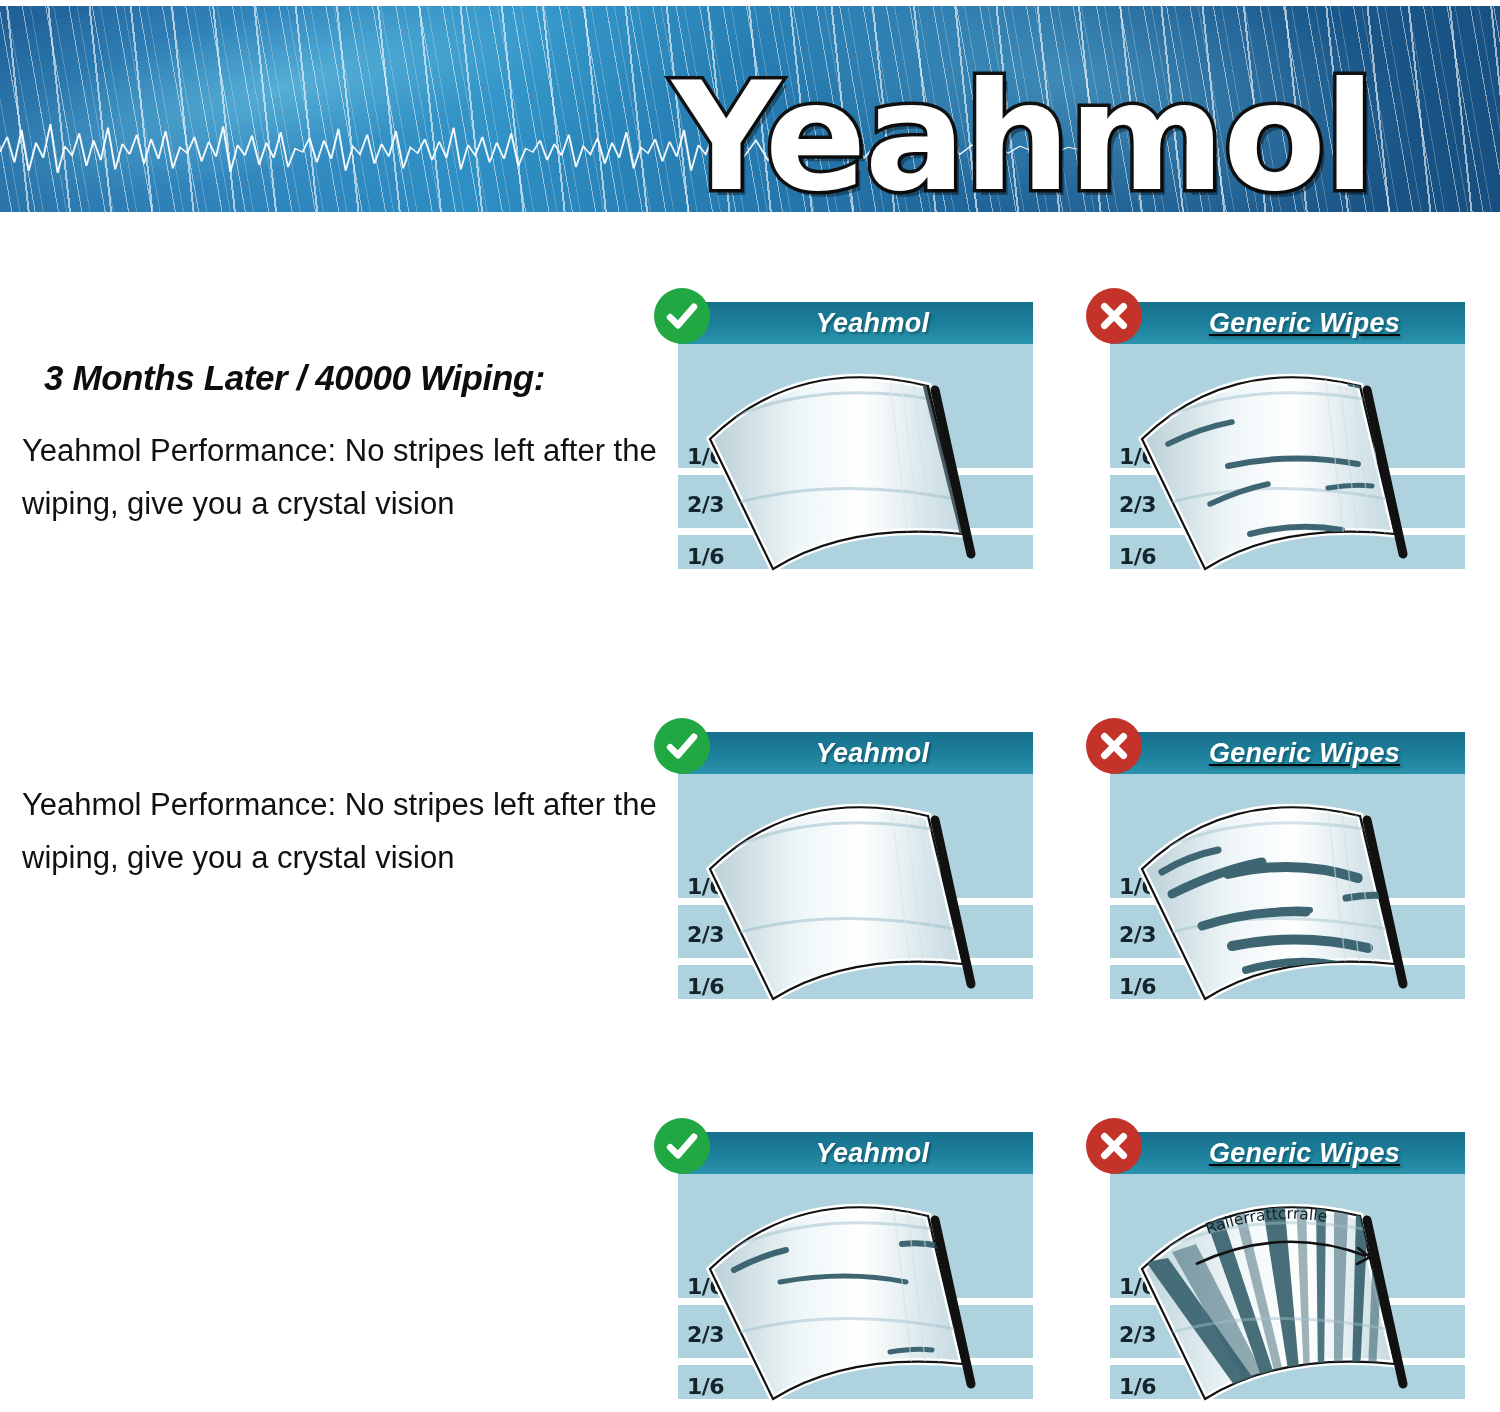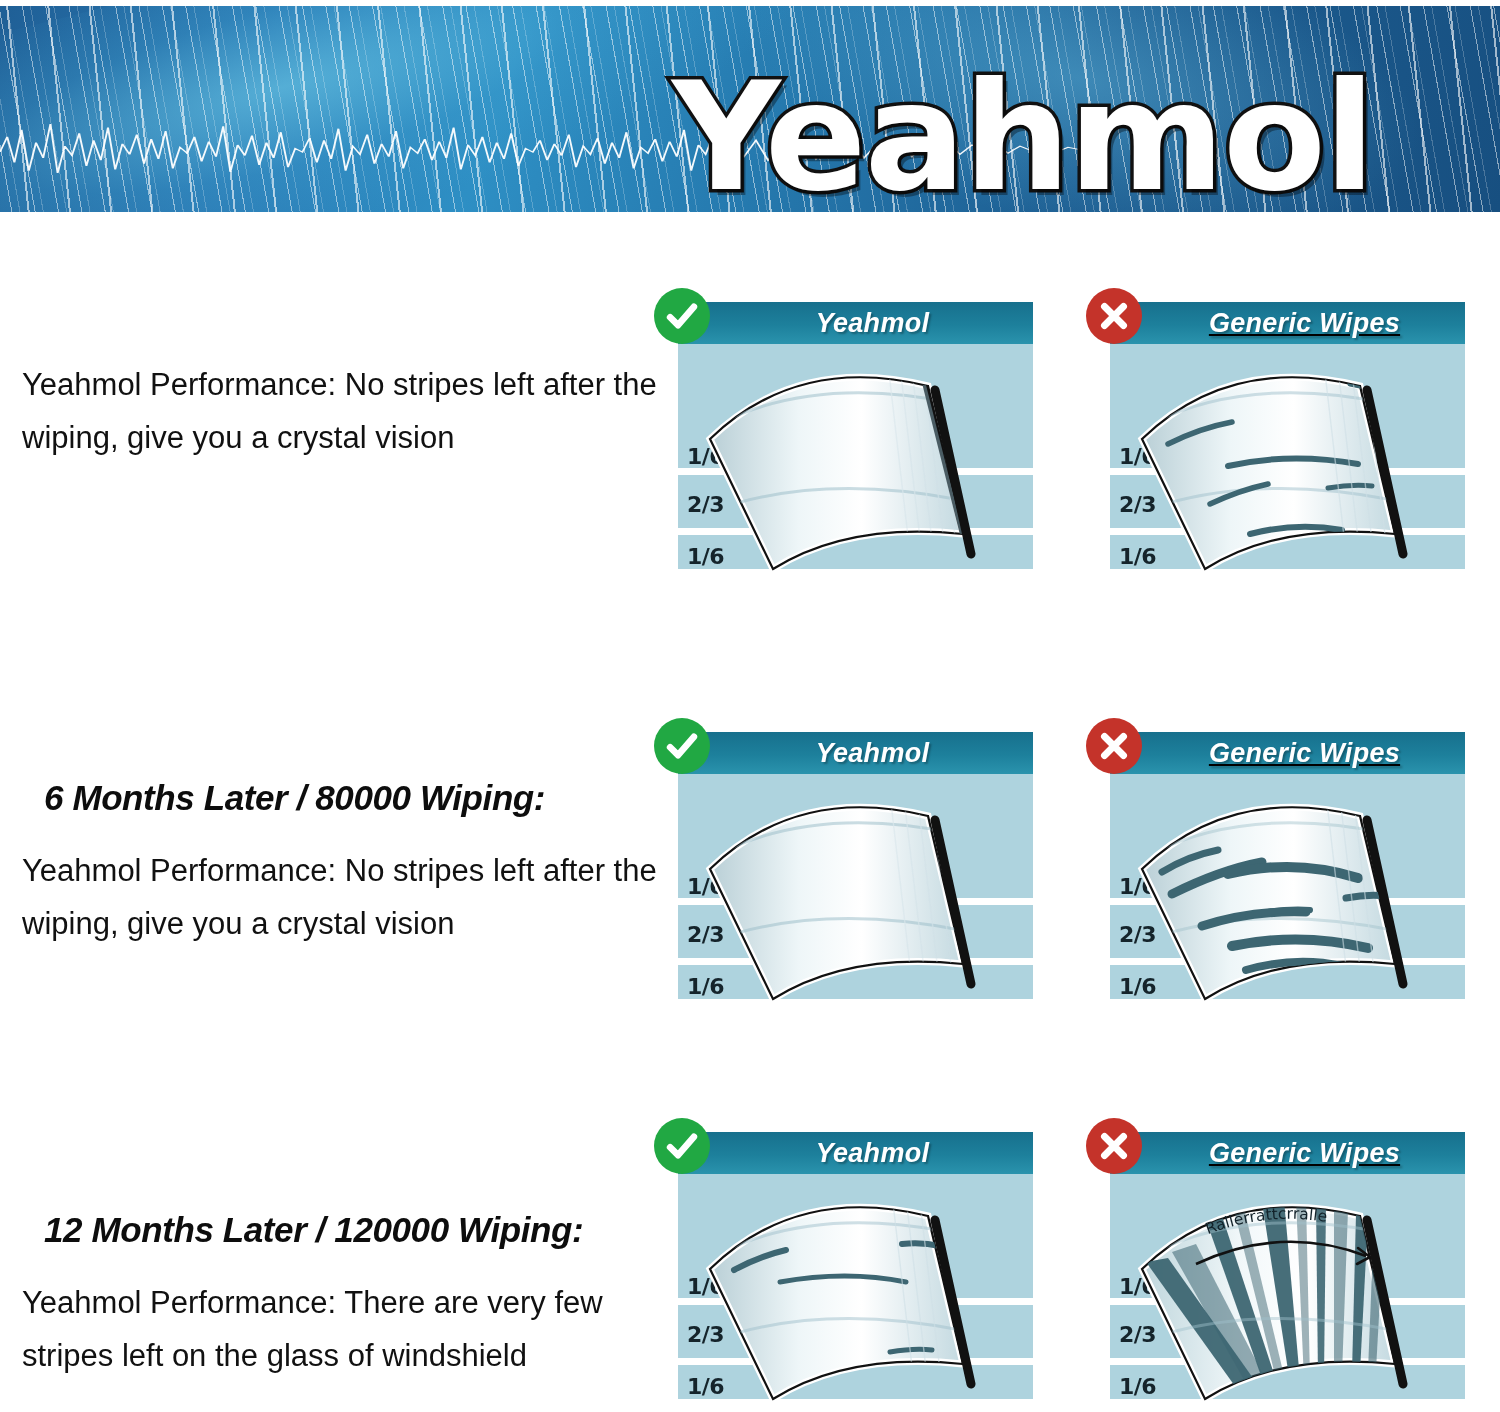--- a/index.html
+++ b/index.html
@@ -153,6 +153,7 @@
 
   <div class="row row1 r1">
     <div class="textcol">
+      <div class="head">3 Months Later / 40000 Wiping:</div>
       <div class="body-txt">Yeahmol Performance: No stripes left after the wiping, give you a crystal vision</div>
     </div>
 

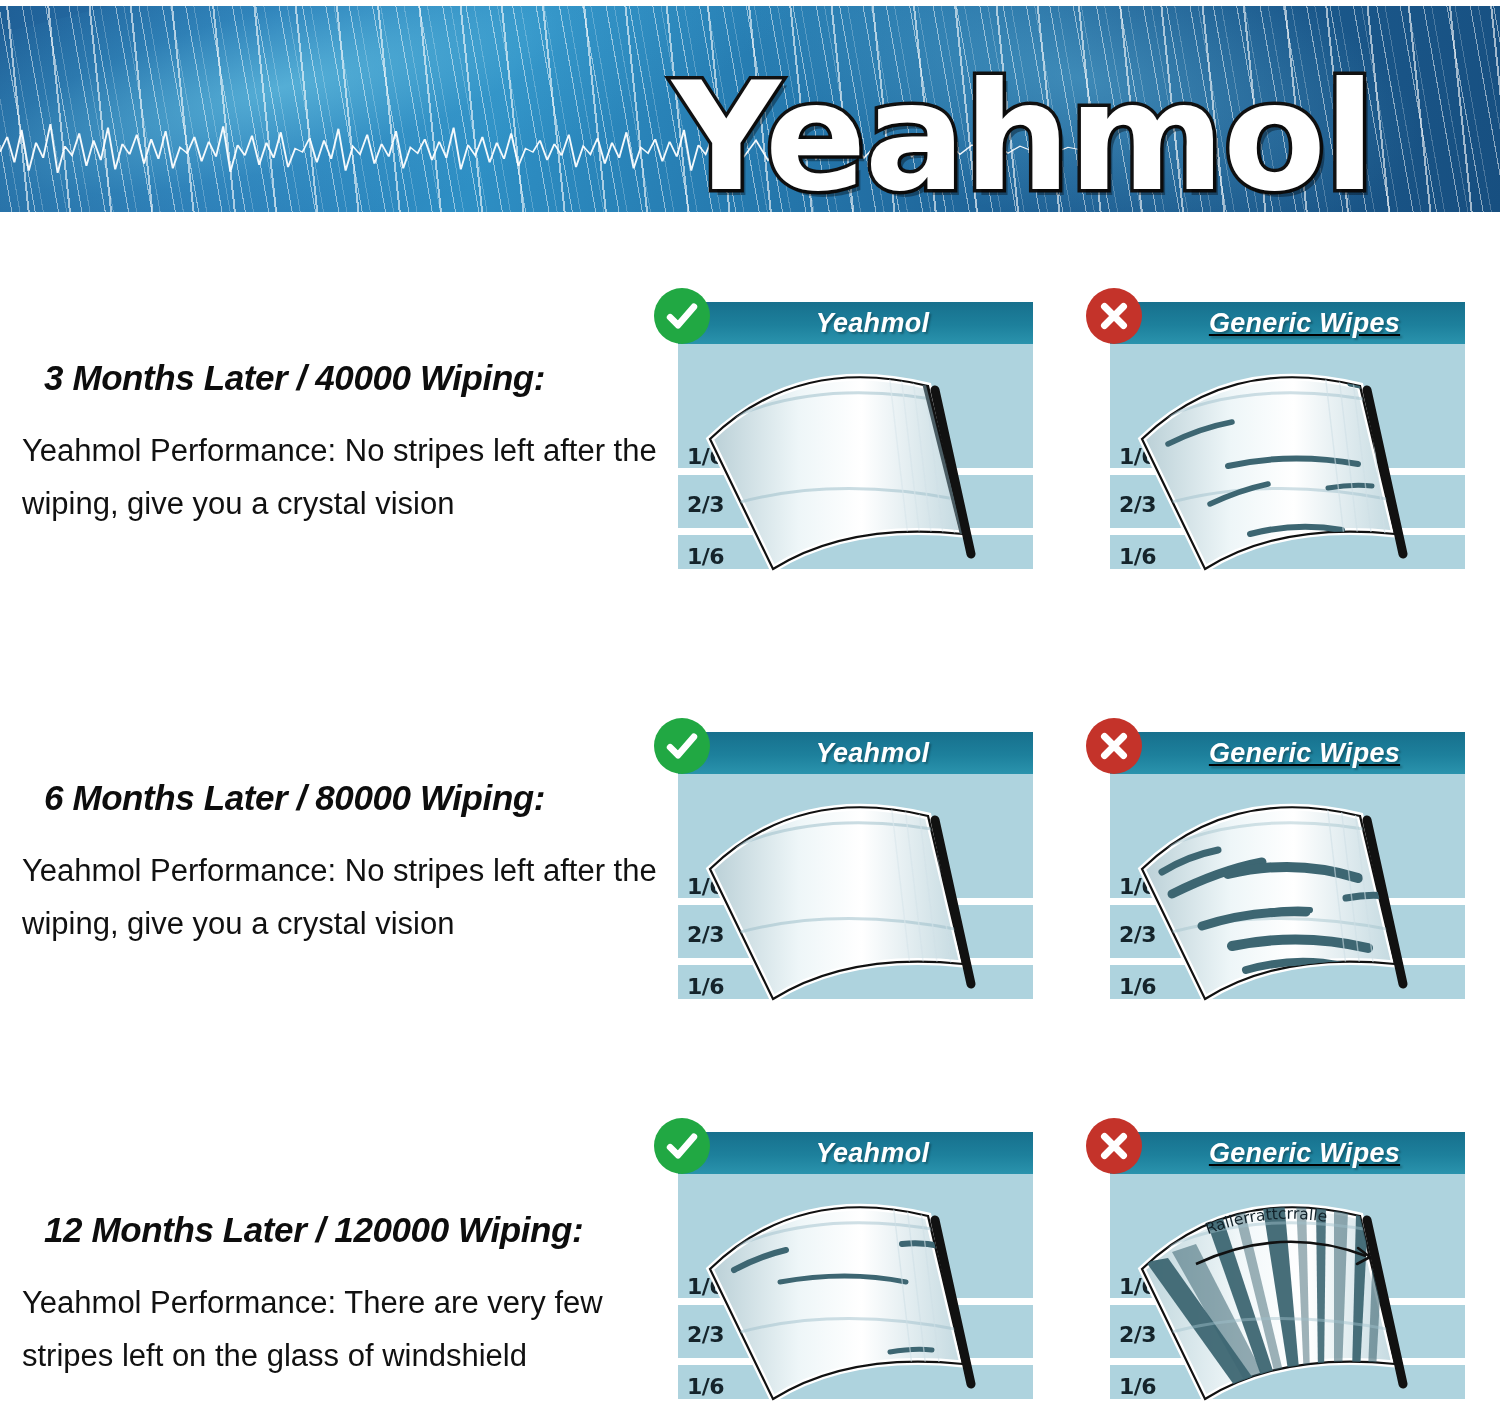--- a/index.html
+++ b/index.html
@@ -270,7 +270,6 @@
 
   <div class="row row2 r2">
     <div class="textcol">
-      <div class="head">6 Months Later / 80000 Wiping:</div>
       <div class="body-txt">Yeahmol Performance: No stripes left after the wiping, give you a crystal vision</div>
     </div>
 

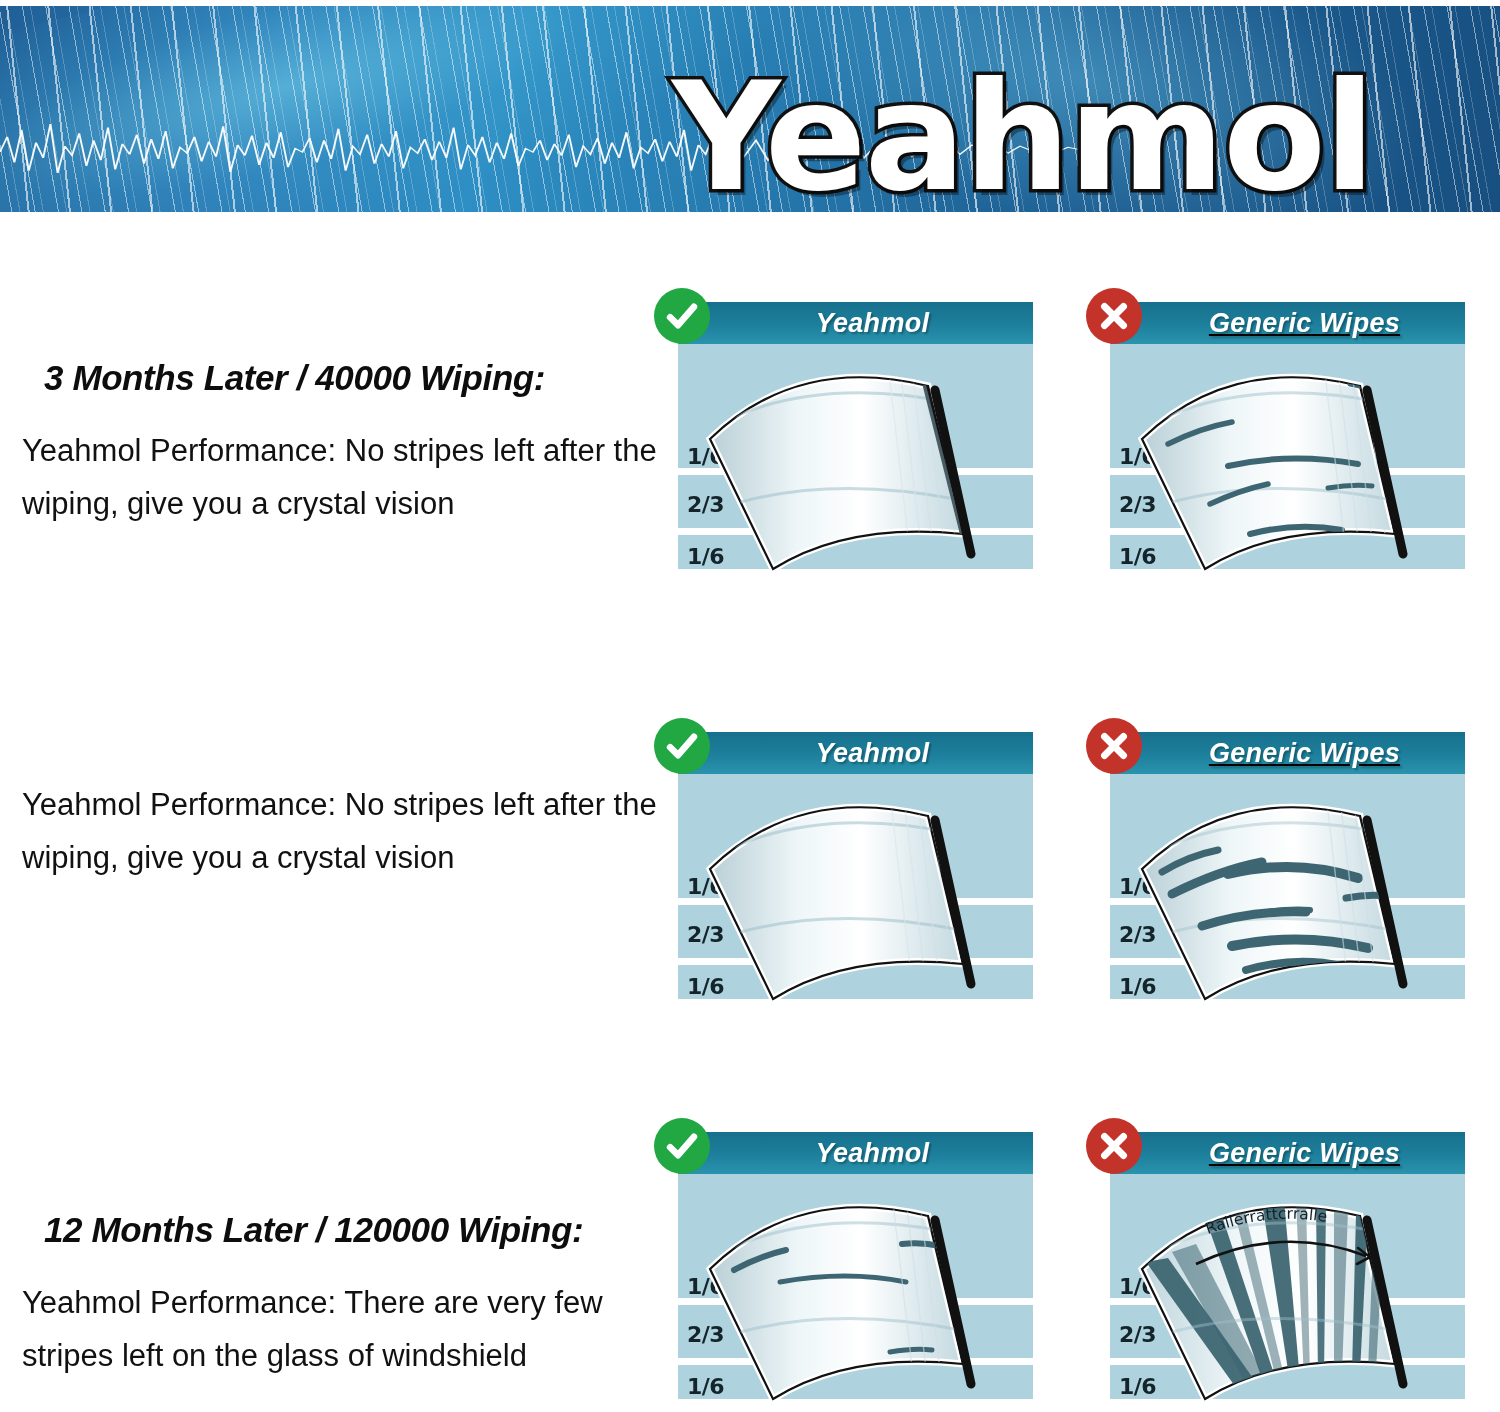--- a/index.html
+++ b/index.html
@@ -381,10 +381,6 @@
   </div>
 
   <div class="row row3 r3">
-    <div class="textcol">
-      <div class="head">12 Months Later / 120000 Wiping:</div>
-      <div class="body-txt">Yeahmol Performance: There are very few stripes left on the glass of windshield</div>
-    </div>
 
     <div class="card left">
       <div class="card-head">

